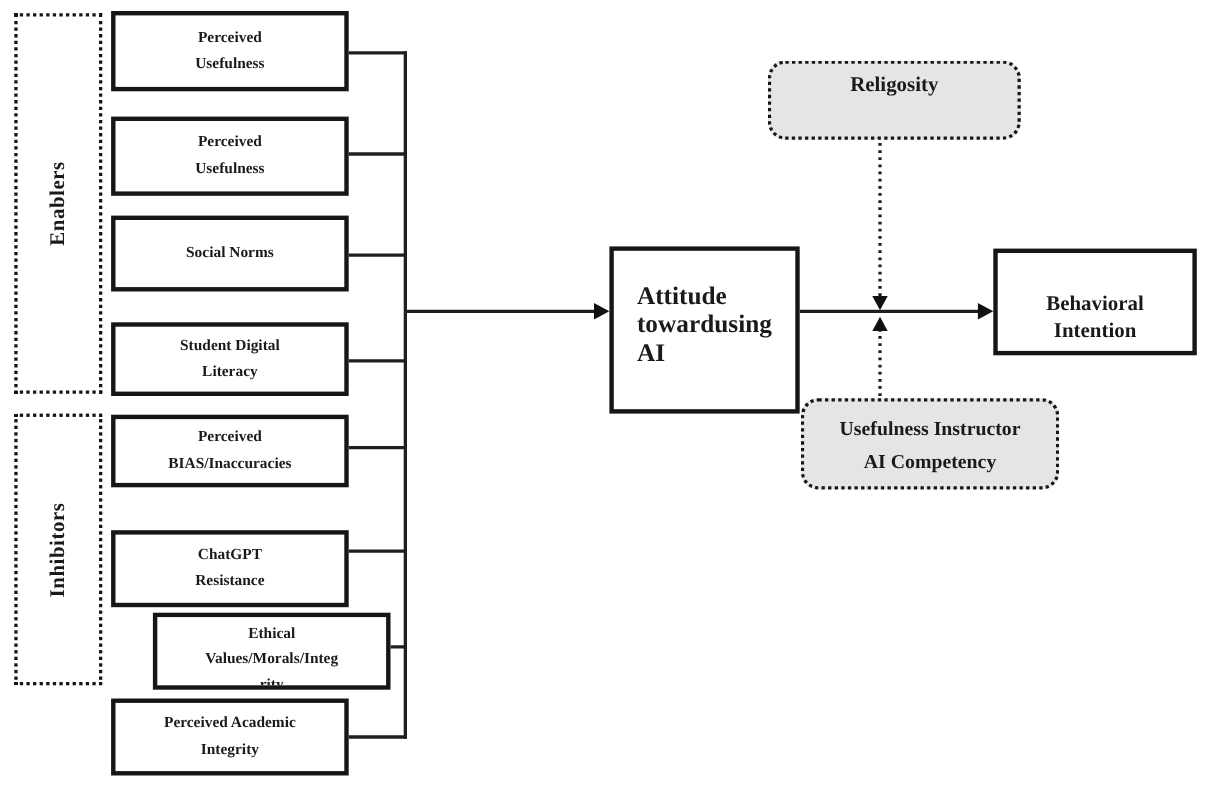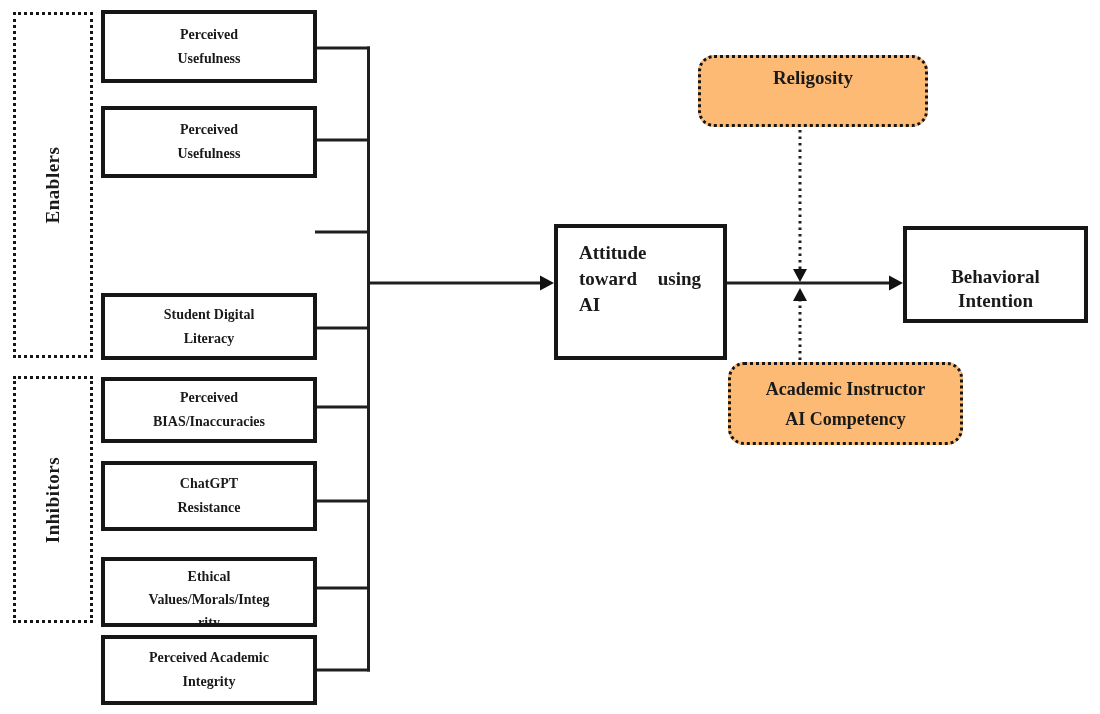--- a/index.html
+++ b/index.html
@@ -46,7 +46,7 @@
     box-sizing:border-box;
     border:3.5px dotted #161616;
     border-radius:16px;
-    background:#fdba74;
+    background:#e5e5e5;
     font-weight:bold;
     text-align:center;
   }

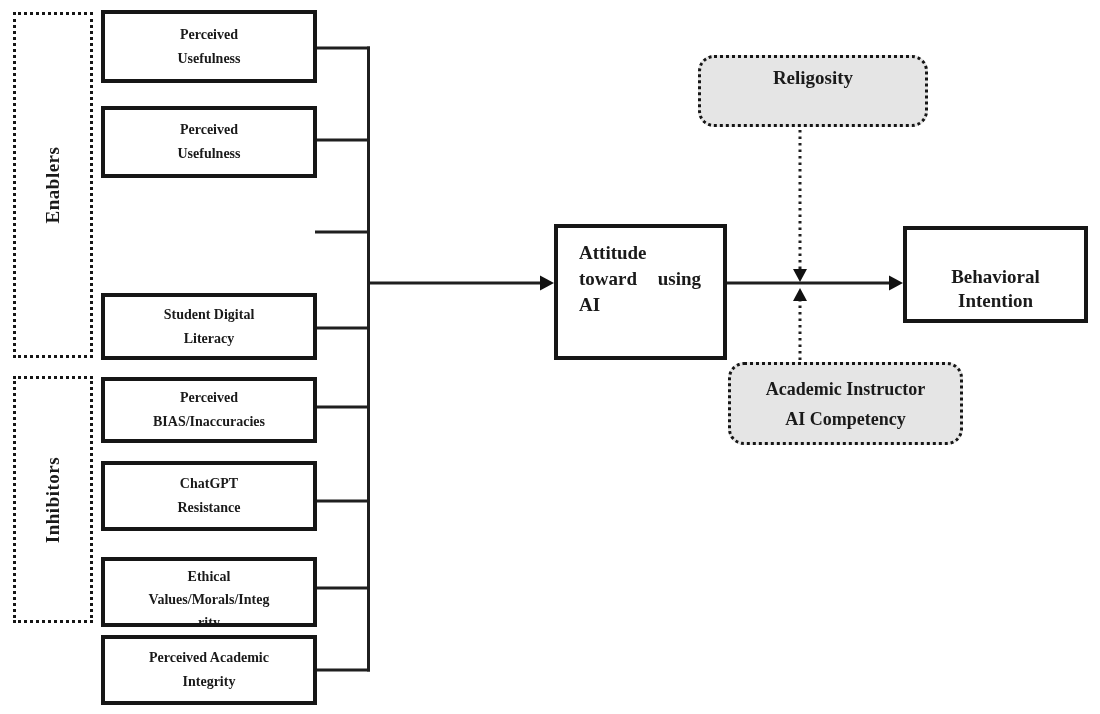--- a/index.html
+++ b/index.html
@@ -117,6 +117,9 @@
     <div>Usefulness</div>
   </div>
 
+  <div class="box factor" style="top:196px;height:69px;">
+    <div>Social Norms</div>
+  </div>
 
   <div class="box factor" style="top:293px;height:67px;">
     <div>Student Digital</div>

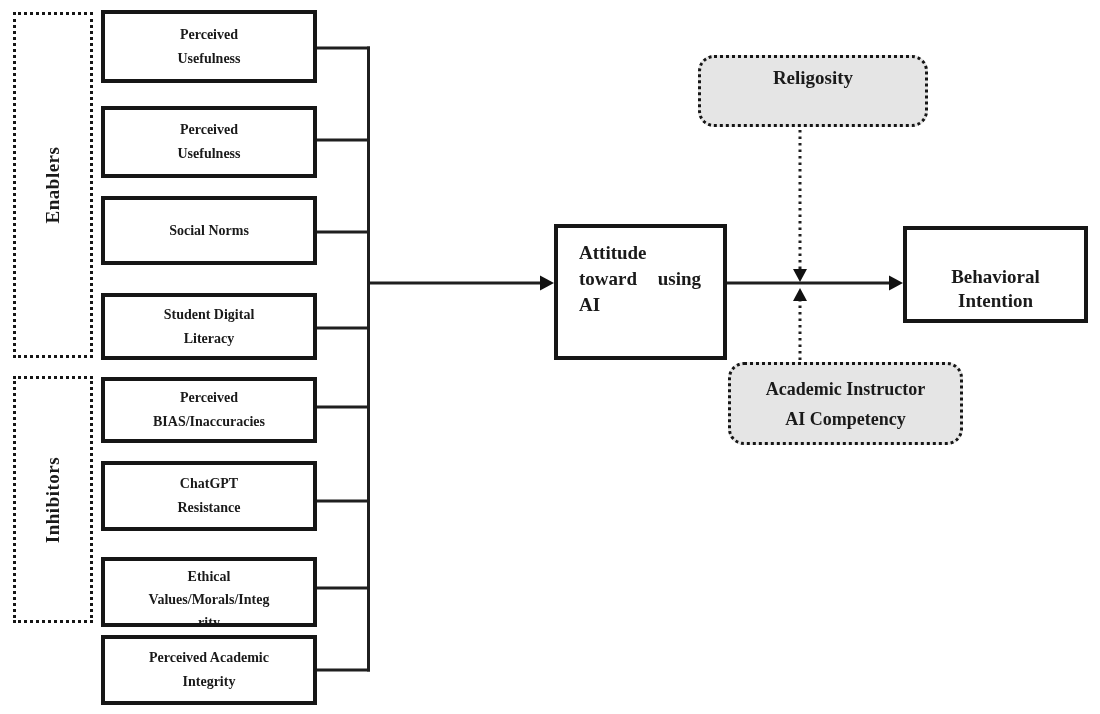--- a/index.html
+++ b/index.html
@@ -147,7 +147,7 @@
     <div>Integrity</div>
   </div>
 
-  <div class="box" style="left:554px;top:224px;width:173px;height:136px;justify-content:flex-start;align-items:stretch;padding:12px 22px 0 21px;line-height:26px;font-size:19px;">
+  <div class="box" style="left:554px;top:224px;width:173px;height:152px;justify-content:flex-start;align-items:stretch;padding:28px 22px 0 21px;line-height:26px;font-size:23px;">
     <span class="mediator-line">Attitude</span>
     <span class="mediator-line spread">
       <span>toward</span>

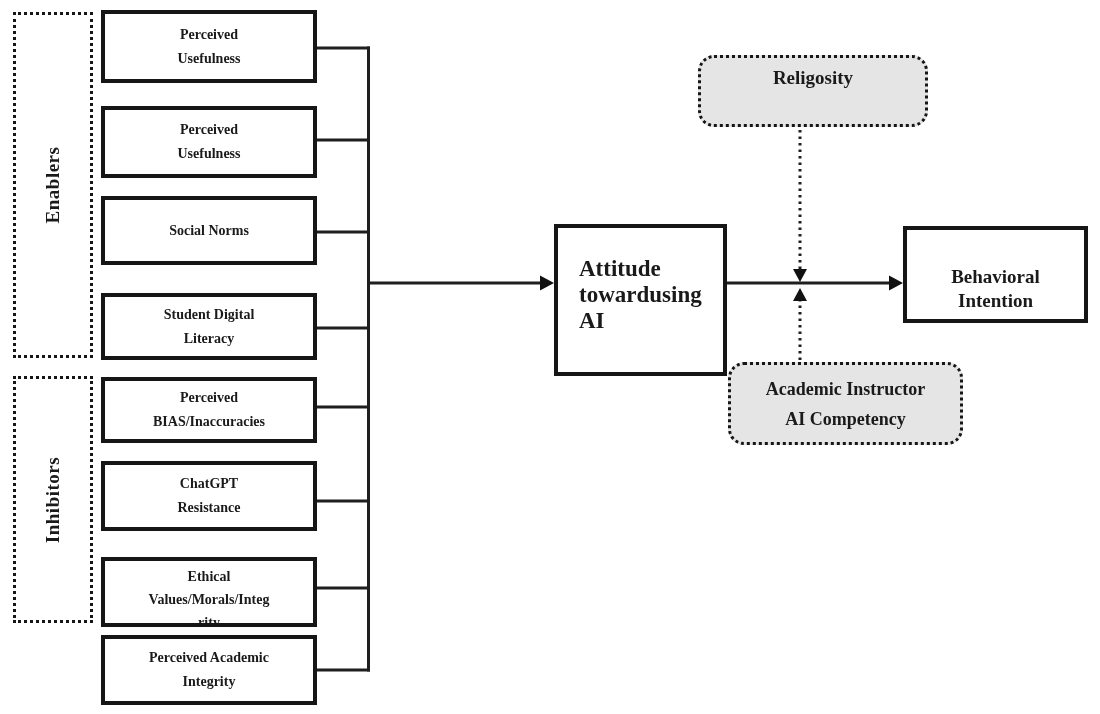--- a/index.html
+++ b/index.html
@@ -166,7 +166,7 @@
   </div>
 
   <div class="dotted-round" style="left:728px;top:362px;width:235px;height:83px;font-size:18px;line-height:30px;display:flex;flex-direction:column;justify-content:center;">
-    <div>Academic Instructor</div>
+    <div>Usefulness Instructor</div>
     <div>AI Competency</div>
   </div>
 

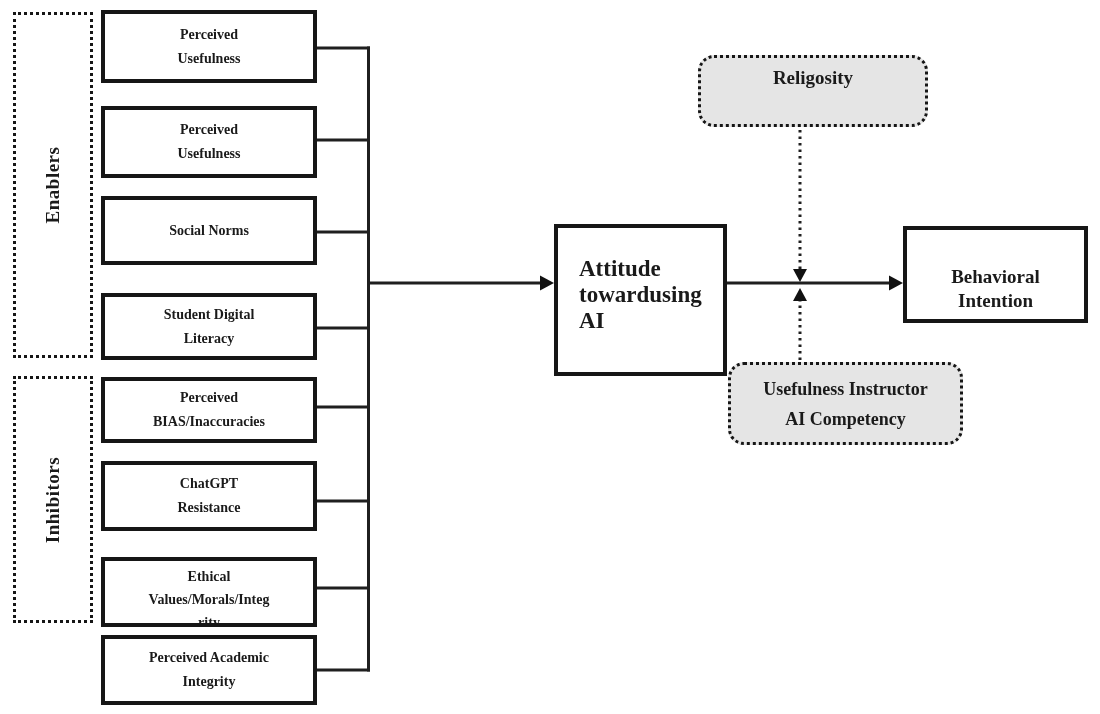--- a/index.html
+++ b/index.html
@@ -131,7 +131,7 @@
     <div>BIAS/Inaccuracies</div>
   </div>
 
-  <div class="box factor" style="top:461px;height:70px;">
+  <div class="box factor" style="top:482px;height:70px;">
     <div>ChatGPT</div>
     <div>Resistance</div>
   </div>

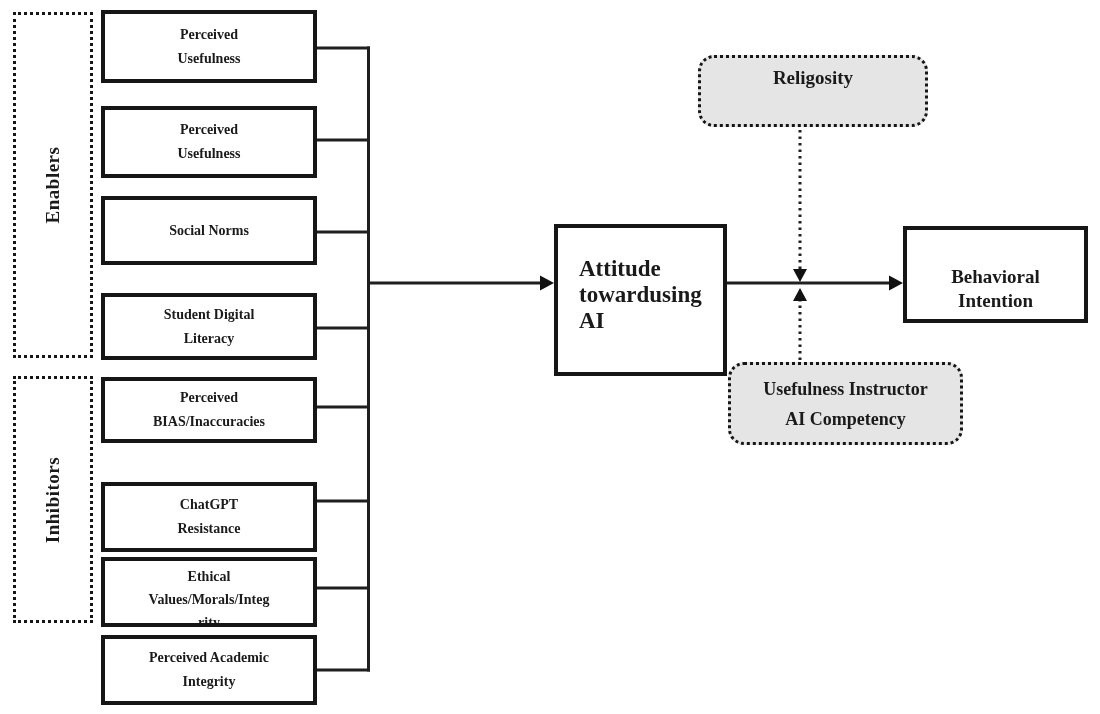--- a/index.html
+++ b/index.html
@@ -136,7 +136,7 @@
     <div>Resistance</div>
   </div>
 
-  <div class="box factor tight" style="top:557px;height:70px;justify-content:flex-start;padding-top:4px;">
+  <div class="box factor tight" style="top:557px;height:70px;justify-content:flex-start;padding-top:4px;margin-left:38px;">
     <div>Ethical</div>
     <div>Values/Morals/Integ</div>
     <div>rity</div>

